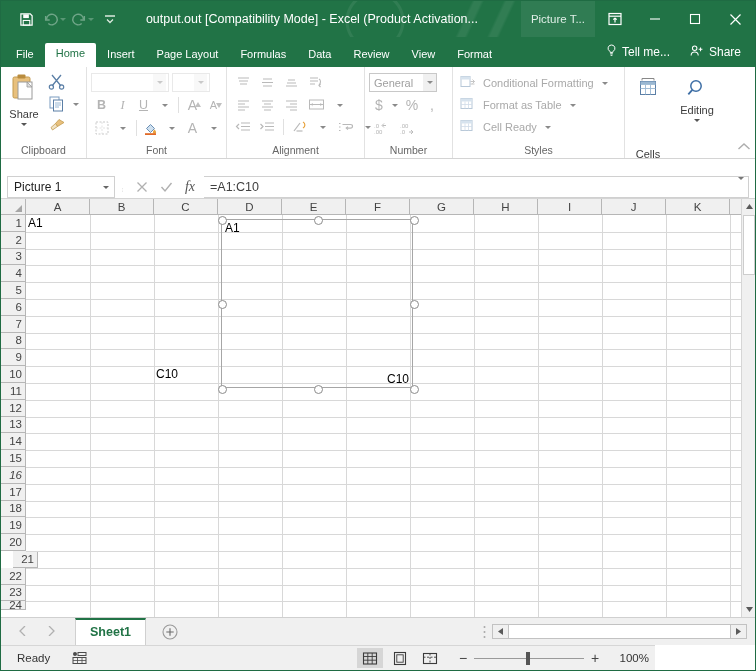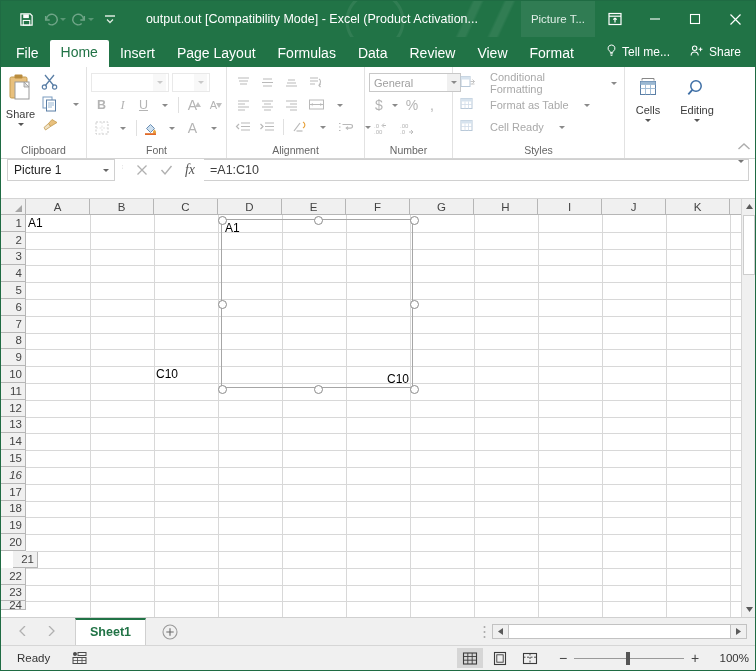--- a/index.html
+++ b/index.html
@@ -61,7 +61,7 @@
     padding-left: 4px;
   }
   .rtab {
-    font-size: 14px; color: #fff; padding: 5px 11px 7px 11px;
+    font-size: 11px; color: #fff; padding: 5px 11px 7px 11px;
     white-space: nowrap; line-height: 1;
   }
   .rtab.active {

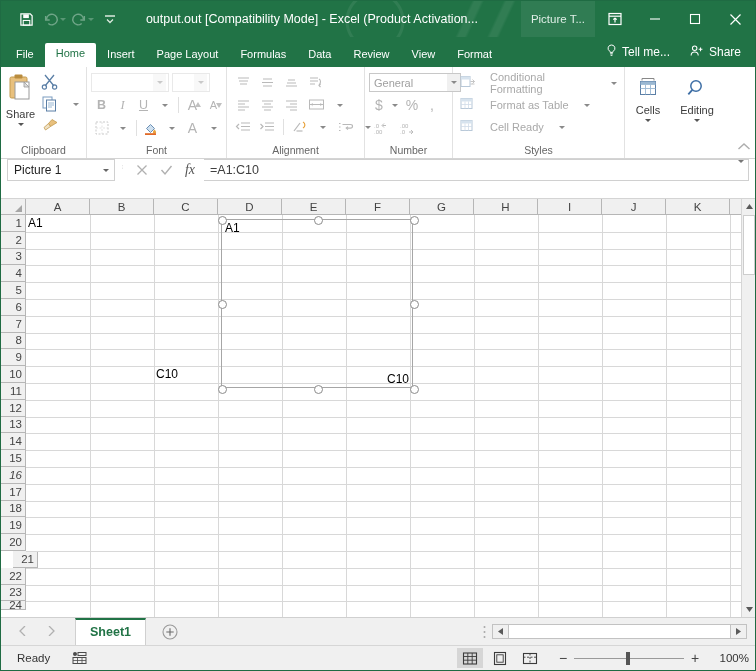--- a/index.html
+++ b/index.html
@@ -106,7 +106,7 @@
   .fontbox .drop { width: 13px; height: 17px; background: #f0f0f0; display: flex; align-items: center; justify-content: center;}
   .fmt-btn { width: 21px; height: 20px; display:flex; align-items:center; justify-content:center; color:#b4b4b4; font-size: 12.5px;}
   .numbox {
-    width: 92px; height: 19px; border: 1px solid #c8c8c8; background: #fff;
+    width: 68px; height: 19px; border: 1px solid #c8c8c8; background: #fff;
     display: flex; align-items: center; padding-left: 4px; font-size: 11px; color: #a0a0a0;
   }
   .numbox .drop { margin-left: auto; width: 13px; height: 17px; background:#f0f0f0; display:flex; align-items:center; justify-content:center;}

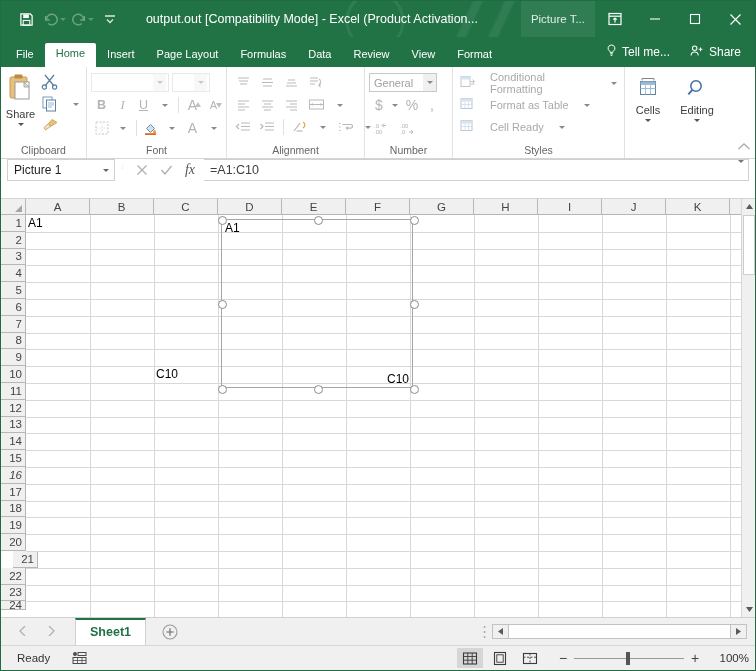--- a/index.html
+++ b/index.html
@@ -95,7 +95,7 @@
   .caret-d { width: 0; height: 0; border-left: 3.5px solid transparent; border-right: 3.5px solid transparent; border-top: 3.5px solid #555; margin-top: 3px;}
   .caret-sm { width: 0; height: 0; border-left: 3px solid transparent; border-right: 3px solid transparent; border-top: 3px solid #8a8a8a; }
   .sm-col { display: flex; flex-direction: column; gap: 2px; padding-left: 2px;}
-  .sm-btn { display:flex; align-items:center; gap:15px; height: 20px; padding: 0 3px; font-size: 11px; color:#a9a9a9;}
+  .sm-btn { display:flex; align-items:center; gap:8px; height: 20px; padding: 0 3px; font-size: 11px; color:#a9a9a9;}
   .row { display: flex; align-items: center; }
   .greyed { opacity: .45; }
   .fontbox {

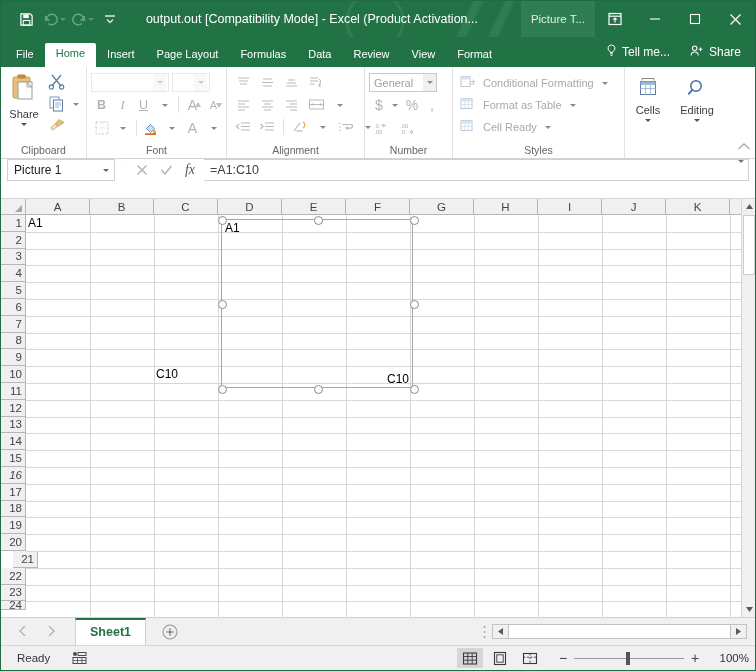--- a/index.html
+++ b/index.html
@@ -614,7 +614,7 @@
 
     <div class="rgroup" style="width:46px; border-right:none;">
       <div class="rgroup-body" style="justify-content:center; padding-top:4px;">
-        <div class="big-btn" style="width:42px;">
+        <div class="big-btn" style="width:42px;gap:44px;">
           <span>
             <svg width="28" height="26" viewBox="0 0 28 26">
               <path d="M8 3.5h12M8 3.5v2M20 3.5v2" stroke="#888" stroke-width="1"></path>

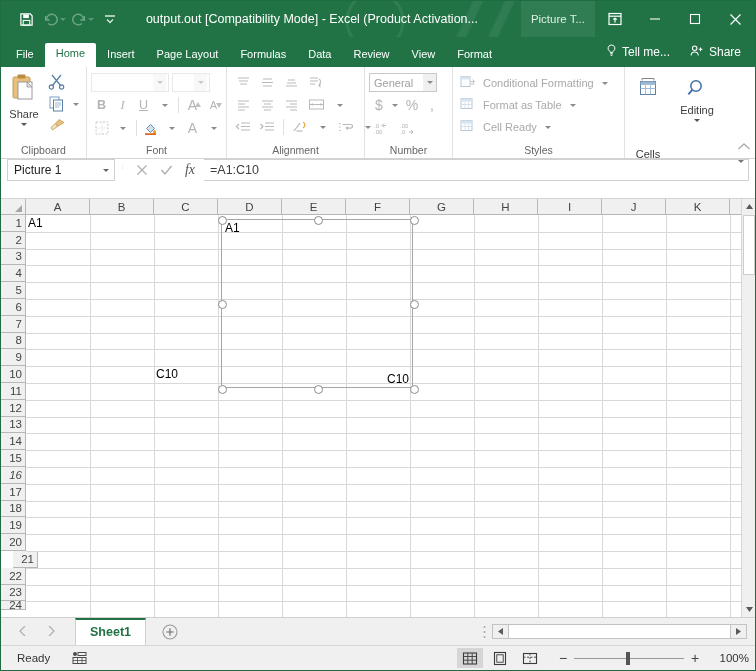--- a/index.html
+++ b/index.html
@@ -115,7 +115,7 @@
   
   .fbar {
     position: absolute; left: 0; top: 158px; width: 754px; height: 40px;
-    background: #fff; display: flex; align-items: flex-start; padding: 0 6px;
+    background: #fff; display: flex; align-items: flex-end; padding: 0 6px;
     border-bottom: 1px solid #d4d4d4;
   }
   .namebox {

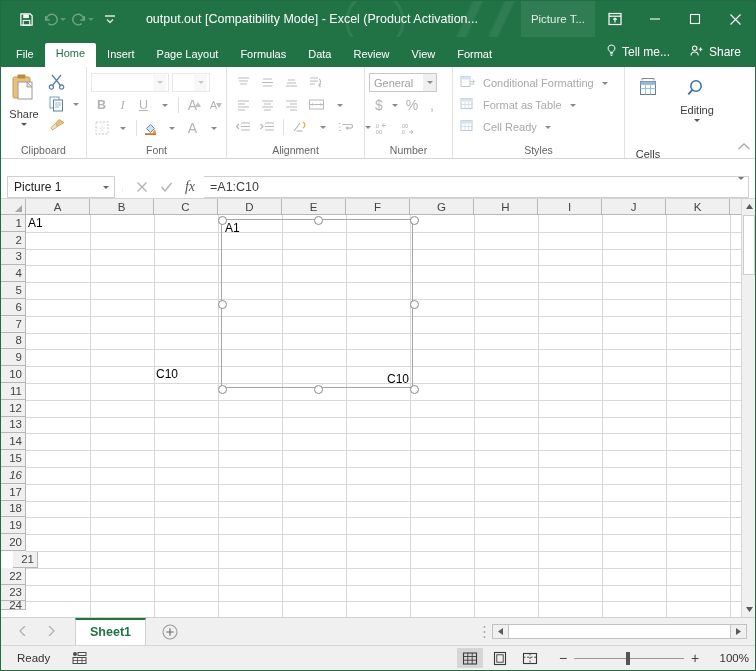--- a/index.html
+++ b/index.html
@@ -201,7 +201,7 @@
 
   
   .statusbar {
-    position: absolute; left: 0; top: 644px; width: 754px; height: 25px;
+    position: absolute; left: 0; top: 644px; width: 654px; height: 25px;
     background: #f0f0f0; border-top: 1px solid #d6d6d6;
     display: flex; align-items: center; padding: 0 6px;
   }

